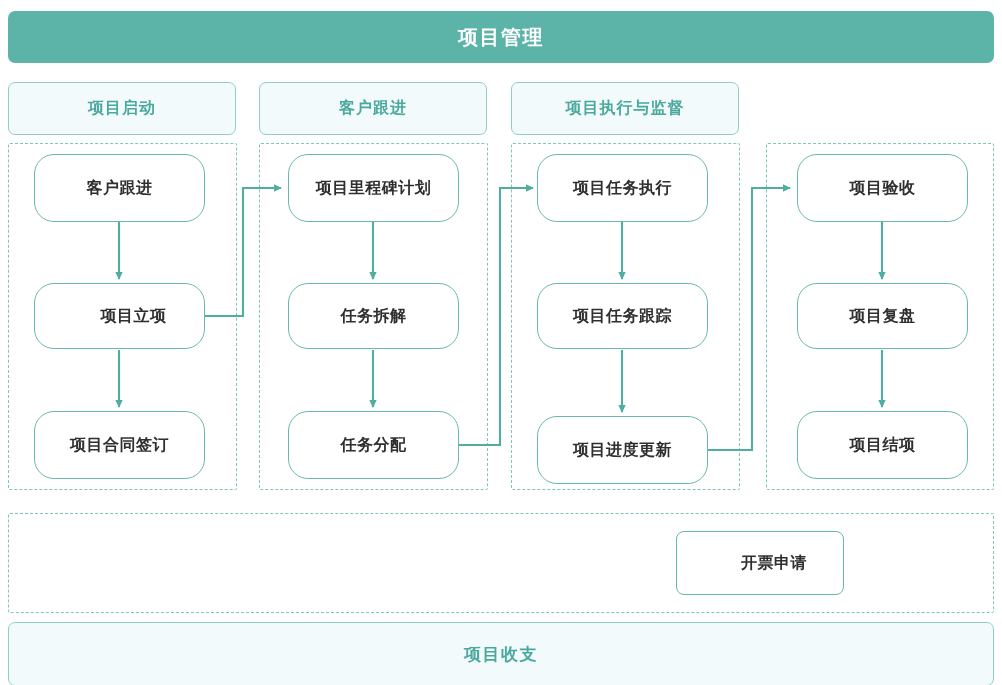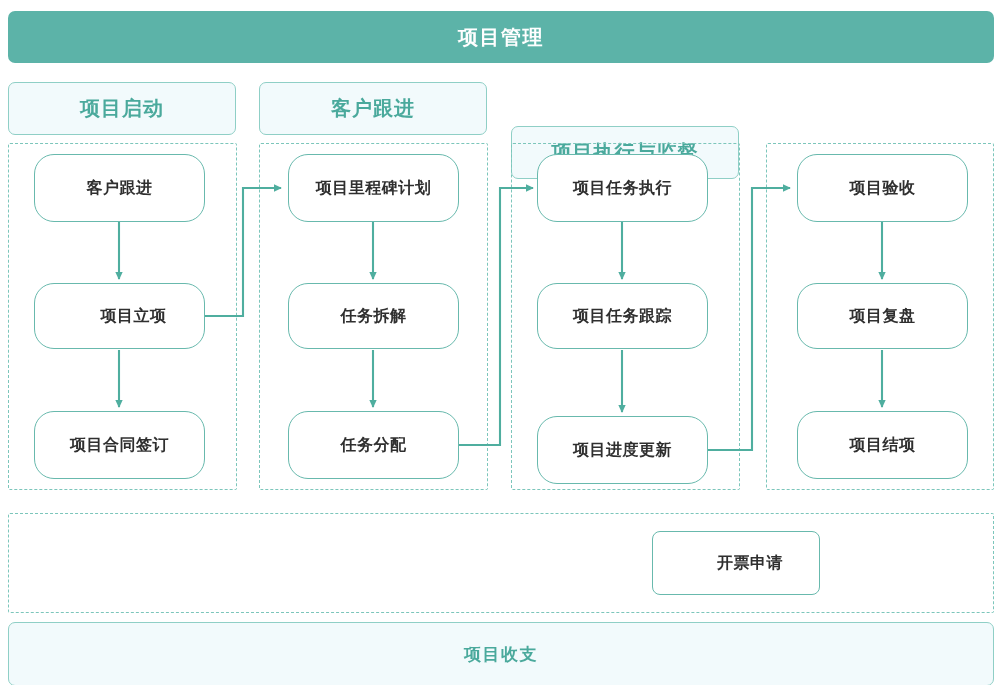--- a/index.html
+++ b/index.html
@@ -51,7 +51,7 @@
     align-items: center;
     justify-content: center;
     color: #4aa99c;
-    font-size: 20px;
+    font-size: 16px;
     font-weight: bold;
     letter-spacing: 1px;
   }

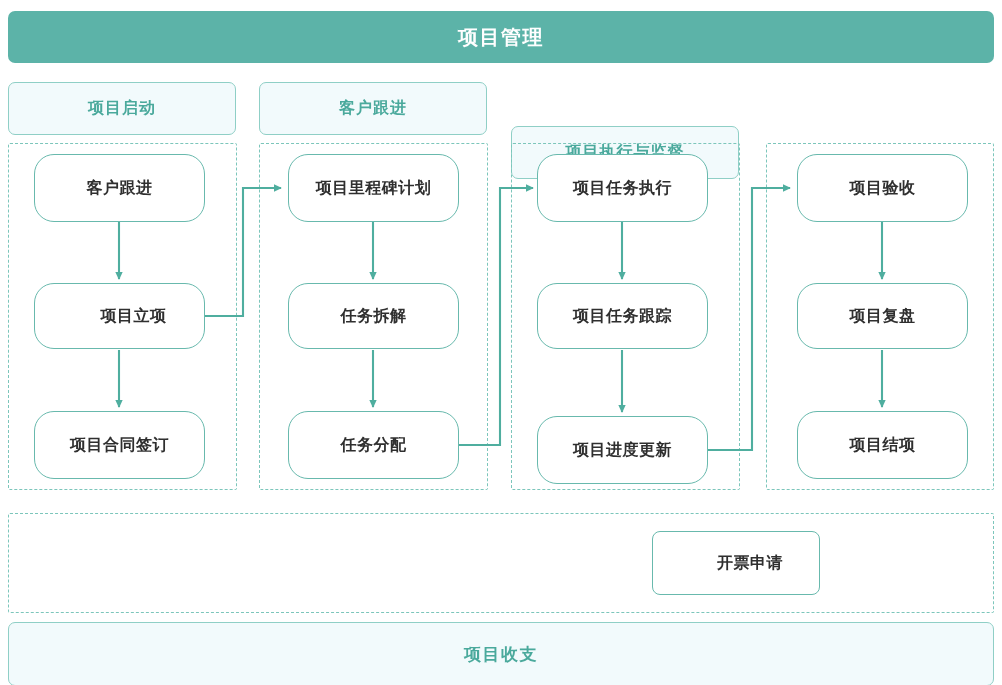--- a/index.html
+++ b/index.html
@@ -160,7 +160,7 @@
   <div class="phase-header" style="left:259px; width:228px;">
     <span>客户跟进</span>
   </div>
-  <div class="phase-header" style="left:511px; width:228px;margin-top:44px;">
+  <div class="phase-header" style="left:511px; width:228px;">
     <span>项目执行与监督</span>
   </div>
 

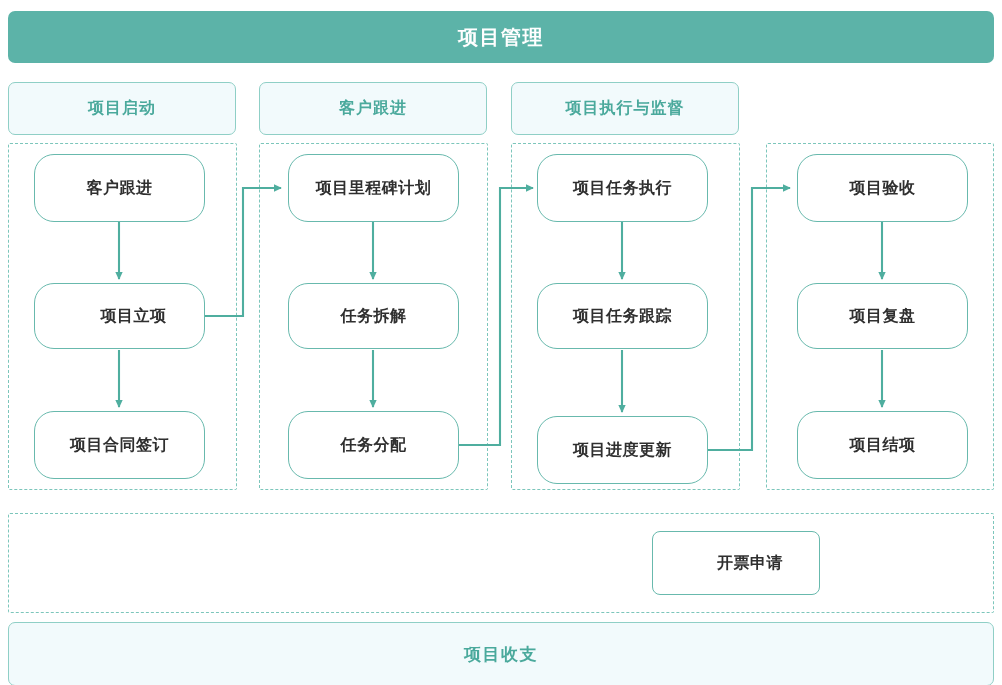--- a/index.html
+++ b/index.html
@@ -237,7 +237,7 @@
 
   <div class="finance-strip"></div>
 
-  <div class="finance-node" style="left:652px;padding-left:28px;">
+  <div class="finance-node" style="left:676px;padding-left:28px;">
     <span>开票申请</span>
   </div>
 

